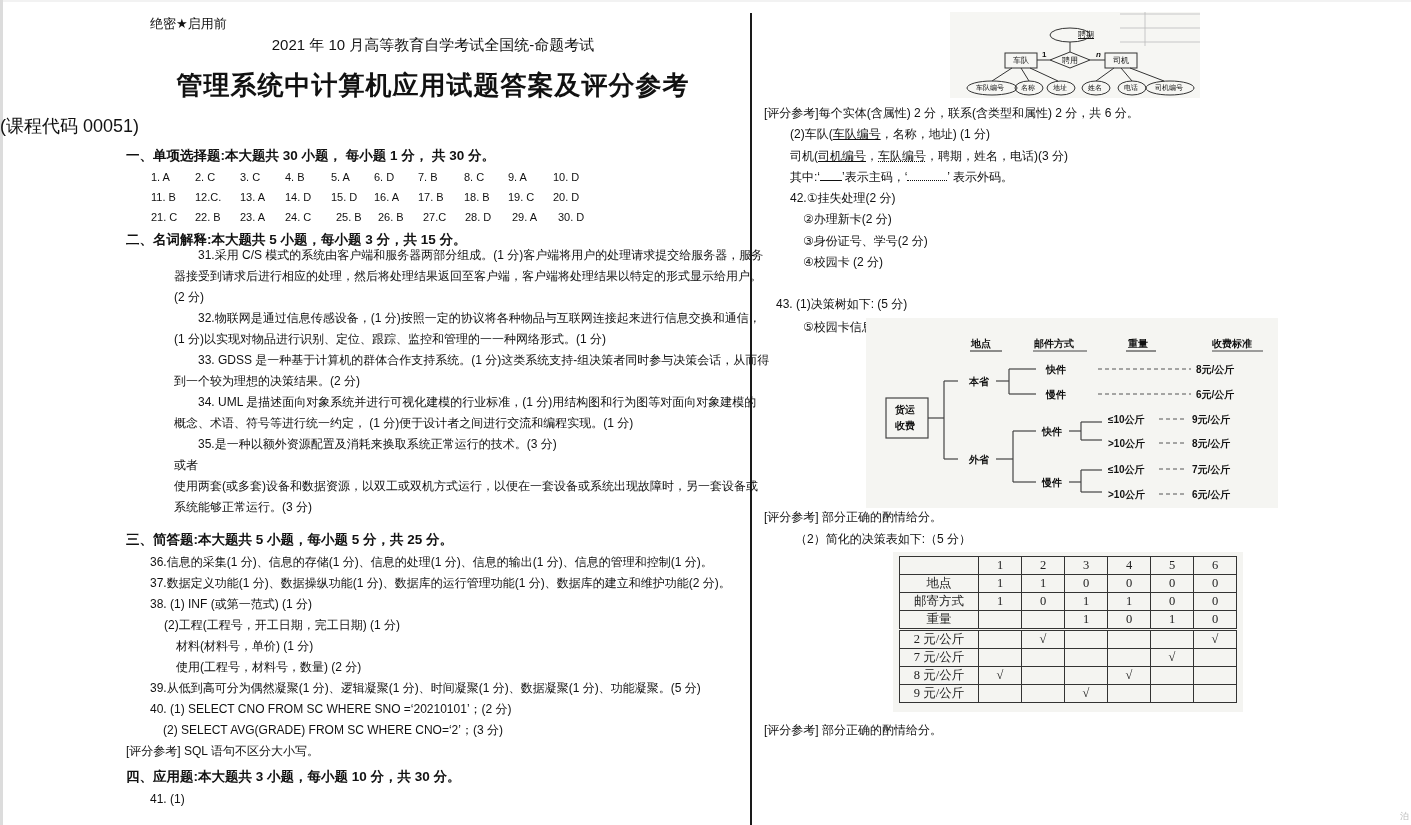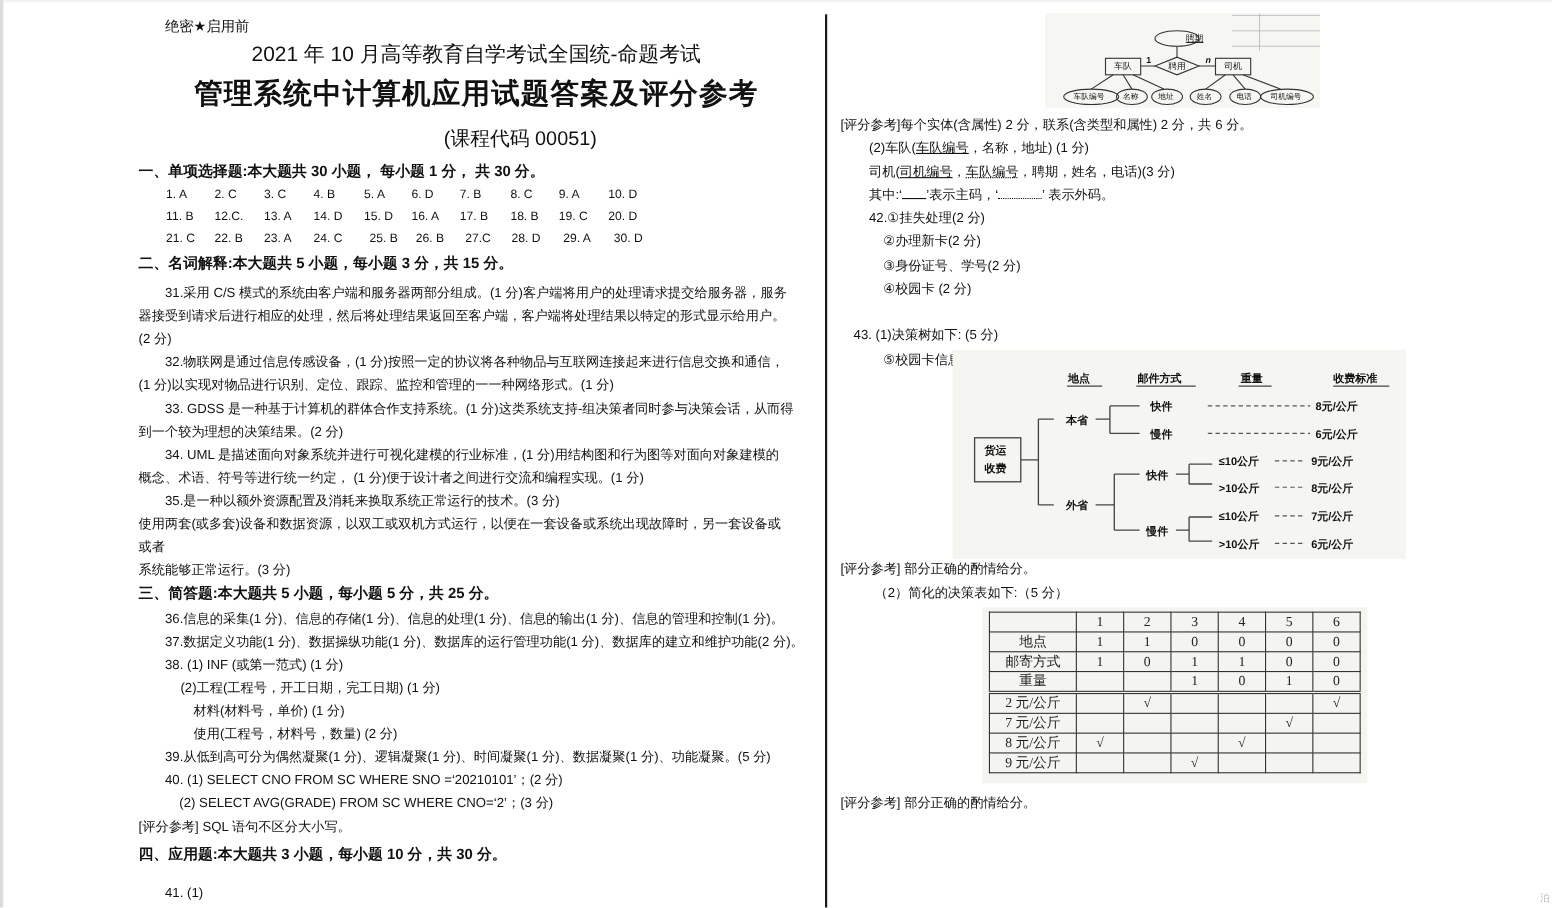--- a/index.html
+++ b/index.html
@@ -17,7 +17,7 @@
   .sec { font-size: 13.5px; font-weight: bold; line-height: 18px; }
 
   .secret { left: 150px; top: 15px; font-size: 13px; }
-  .title1 { left: 0; width: 866px; top: 36px; text-align: center; font-size: 19px; }
+  .title1 { left: 0; width: 866px; top: 36px; text-align: center; font-size: 15px; }
   .title2 { left: 0; width: 866px; top: 68px; text-align: center; font-size: 26px; font-weight: bold; letter-spacing: 1px; }
   .title3 { left: 0; width: 866px; top: 114px; text-align: center; font-size: 18px; margin-left: 40px; }
 

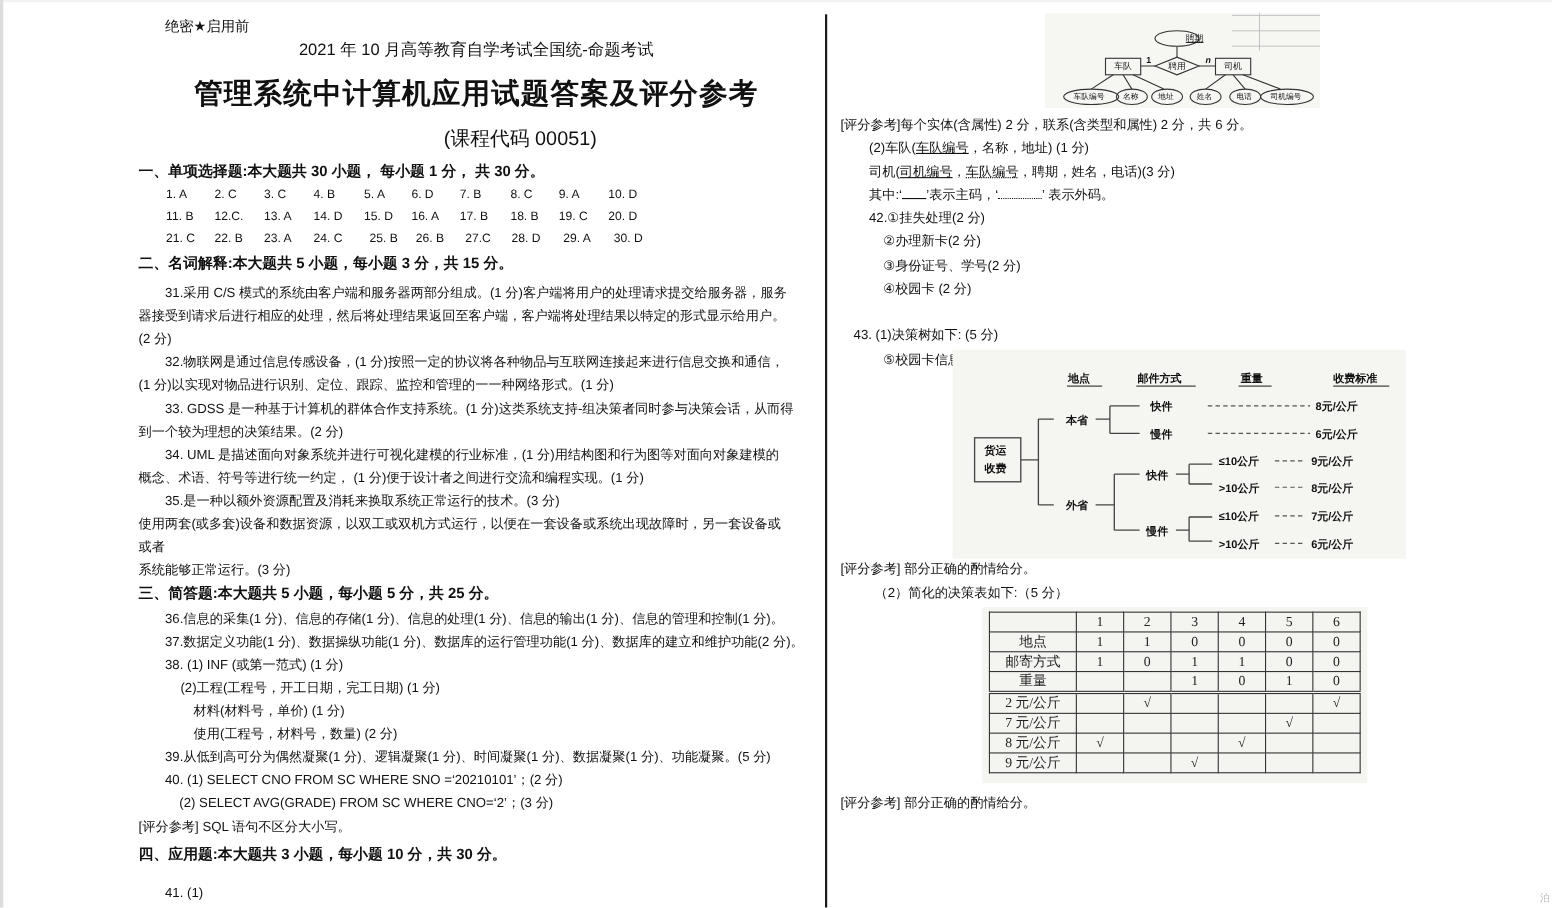--- a/index.html
+++ b/index.html
@@ -19,7 +19,7 @@
   .secret { left: 150px; top: 15px; font-size: 13px; }
   .title1 { left: 0; width: 866px; top: 36px; text-align: center; font-size: 15px; }
   .title2 { left: 0; width: 866px; top: 68px; text-align: center; font-size: 26px; font-weight: bold; letter-spacing: 1px; }
-  .title3 { left: 0; width: 866px; top: 114px; text-align: center; font-size: 18px; margin-left: 40px; }
+  .title3 { left: 0; width: 866px; top: 114px; text-align: left; font-size: 18px; }
 
   .mc-grid { position: absolute; left: 151px; font-size: 11px; }
   .mc-row { position: absolute; left: 0; height: 16px; }

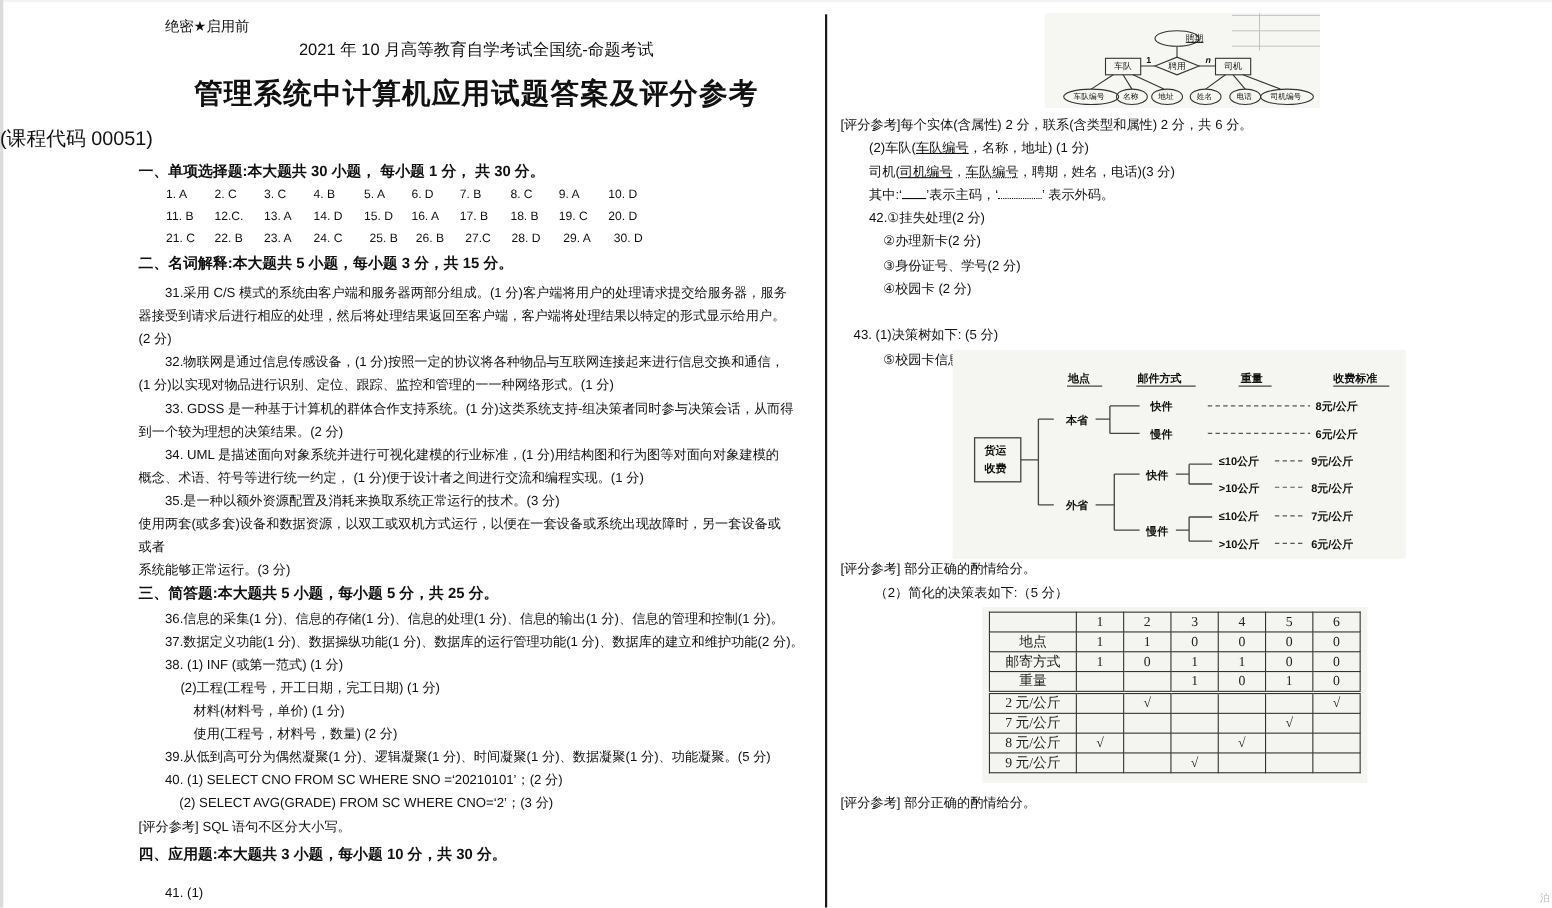--- a/index.html
+++ b/index.html
@@ -102,7 +102,7 @@
 
 <div class="abs sec" style="left:126px;top:231px;">二、名词解释:本大题共 5 小题，每小题 3 分，共 15 分。</div>
 
-<div class="para" style="top:256px;">
+<div class="para" style="top:245px;margin-left:48px;">
   <div class="ind">31.采用 C/S 模式的系统由客户端和服务器两部分组成。(1 分)客户端将用户的处理请求提交给服务器，服务</div>
   <div>器接受到请求后进行相应的处理，然后将处理结果返回至客户端，客户端将处理结果以特定的形式显示给用户。</div>
   <div>(2 分)</div>

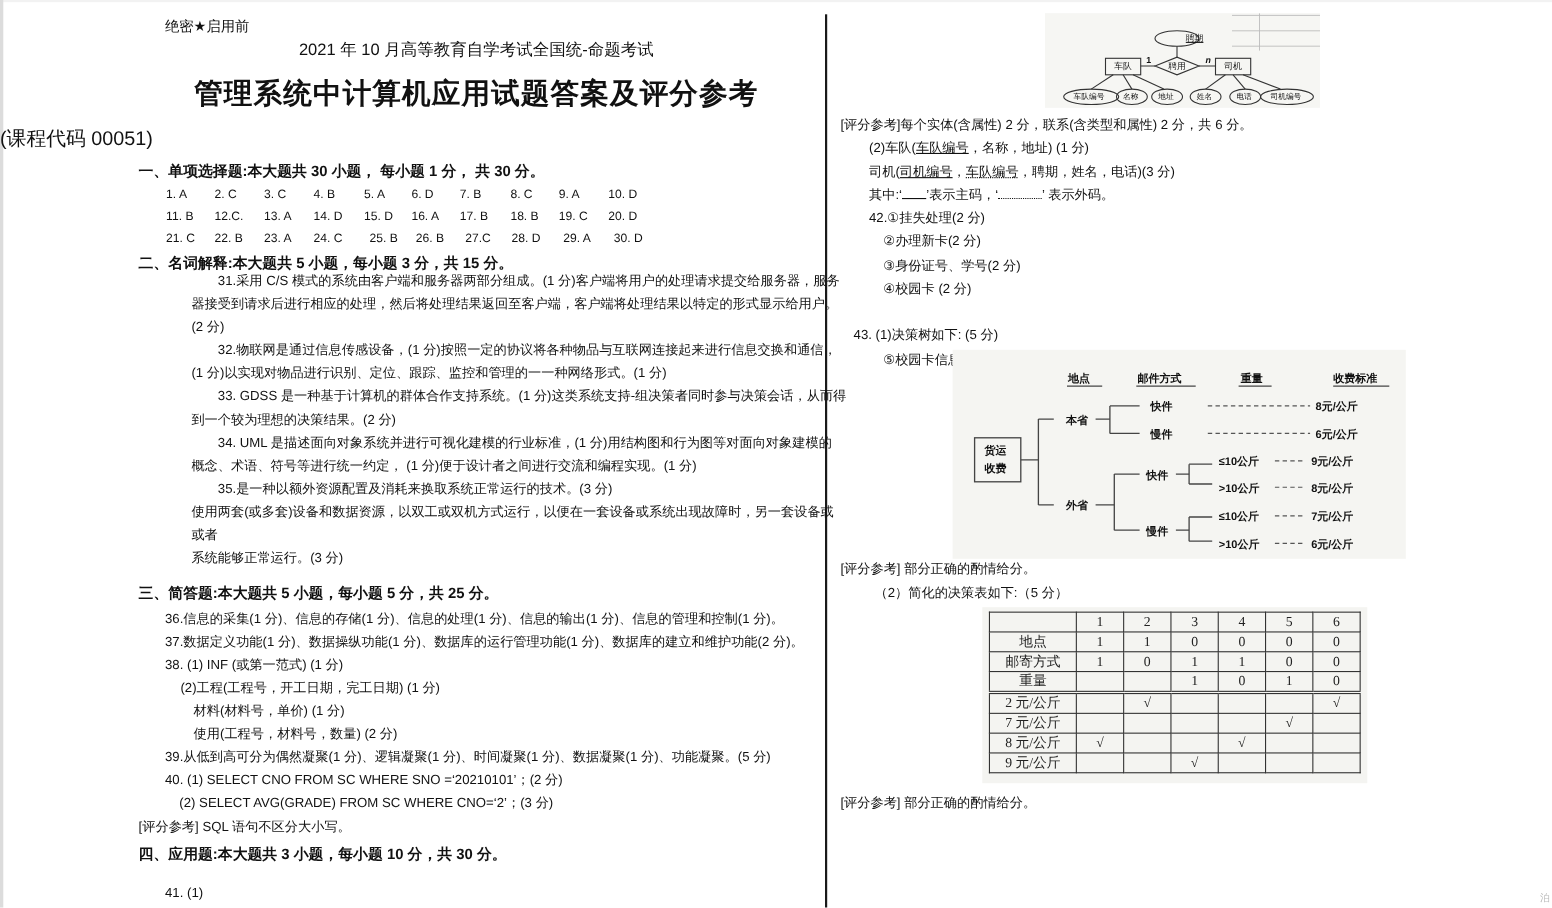--- a/index.html
+++ b/index.html
@@ -113,8 +113,8 @@
   <div class="ind">34. UML 是描述面向对象系统并进行可视化建模的行业标准，(1 分)用结构图和行为图等对面向对象建模的</div>
   <div>概念、术语、符号等进行统一约定， (1 分)便于设计者之间进行交流和编程实现。(1 分)</div>
   <div class="ind">35.是一种以额外资源配置及消耗来换取系统正常运行的技术。(3 分)</div>
+  <div>或者</div>
   <div>使用两套(或多套)设备和数据资源，以双工或双机方式运行，以便在一套设备或系统出现故障时，另一套设备或</div>
-  <div>或者</div>
   <div>系统能够正常运行。(3 分)</div>
 </div>
 

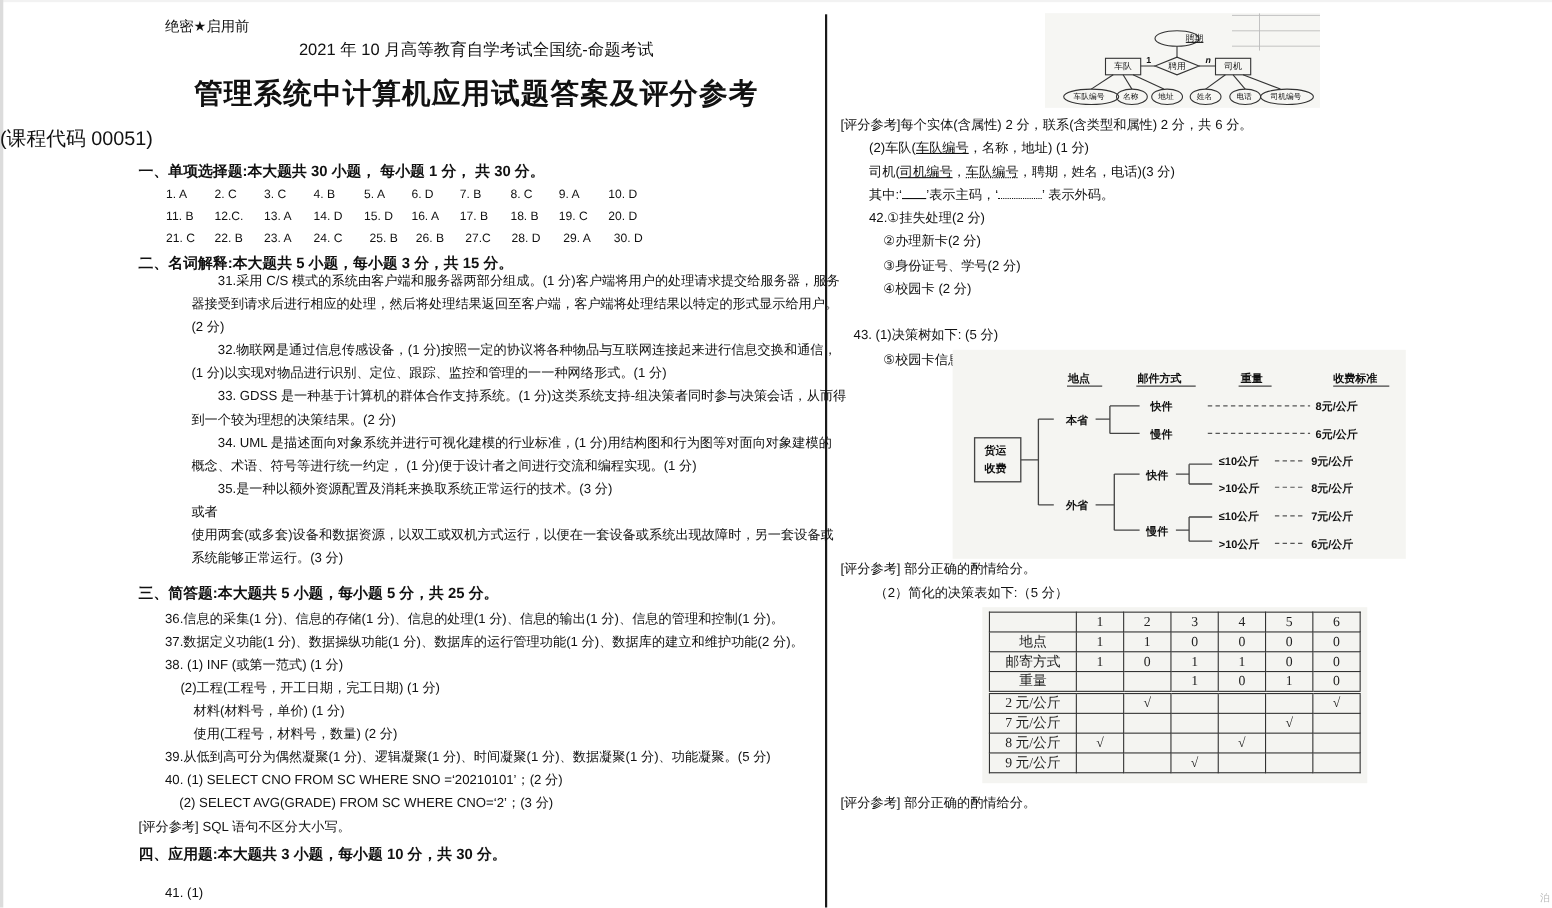--- a/index.html
+++ b/index.html
@@ -134,7 +134,7 @@
 </div>
 
 <div class="abs sec" style="left:126px;top:768px;">四、应用题:本大题共 3 小题，每小题 10 分，共 30 分。</div>
-<div class="abs t12" style="left:150px;top:791px;margin-top:12px;">41. (1)</div>
+<div class="abs t12" style="left:150px;top:791px;">41. (1)</div>
 
 <div class="er">
   <svg width="250" height="86" viewBox="0 0 250 86" style="position:absolute;left:0;top:0;">

